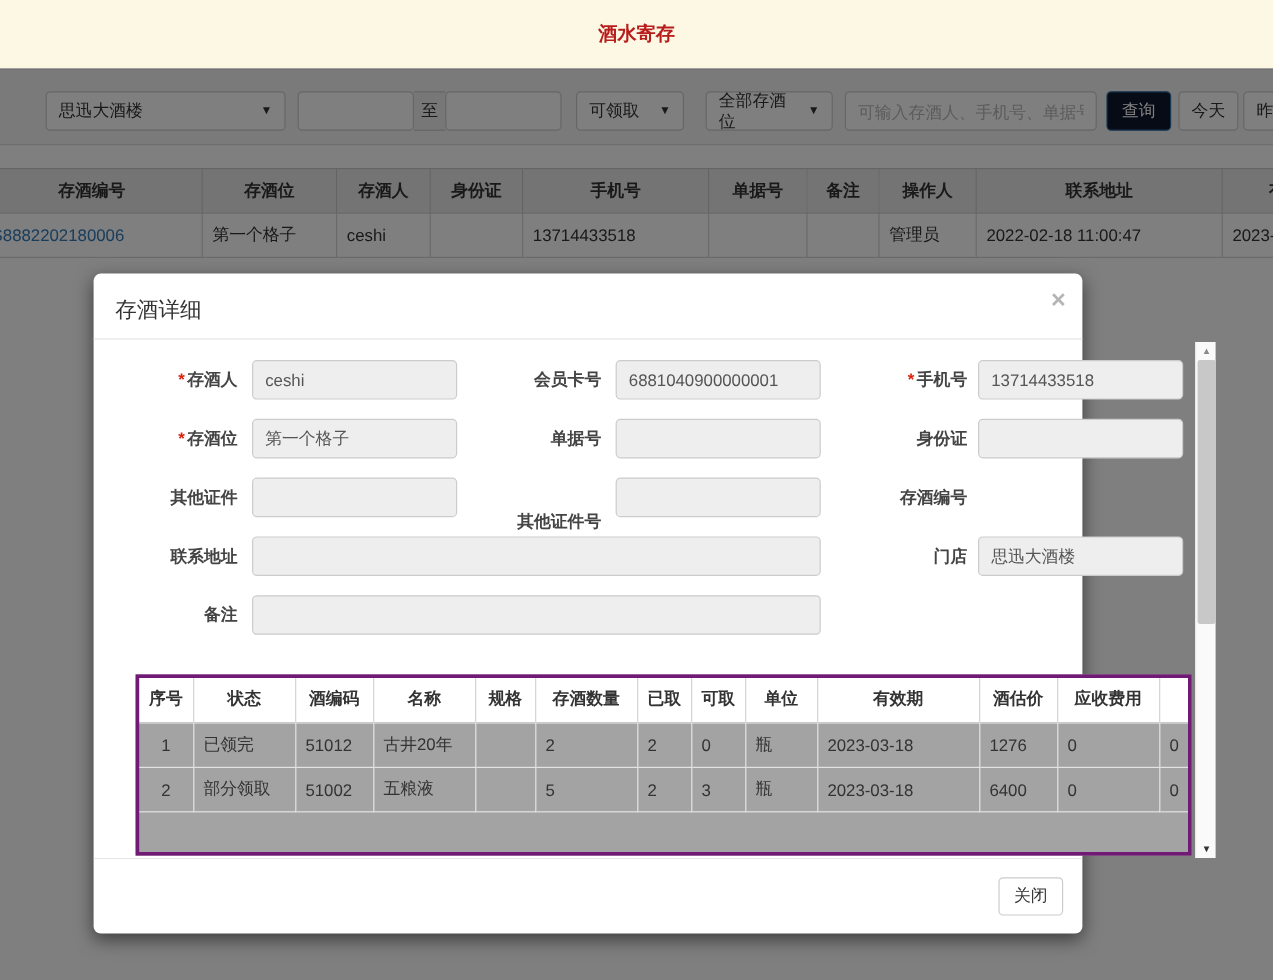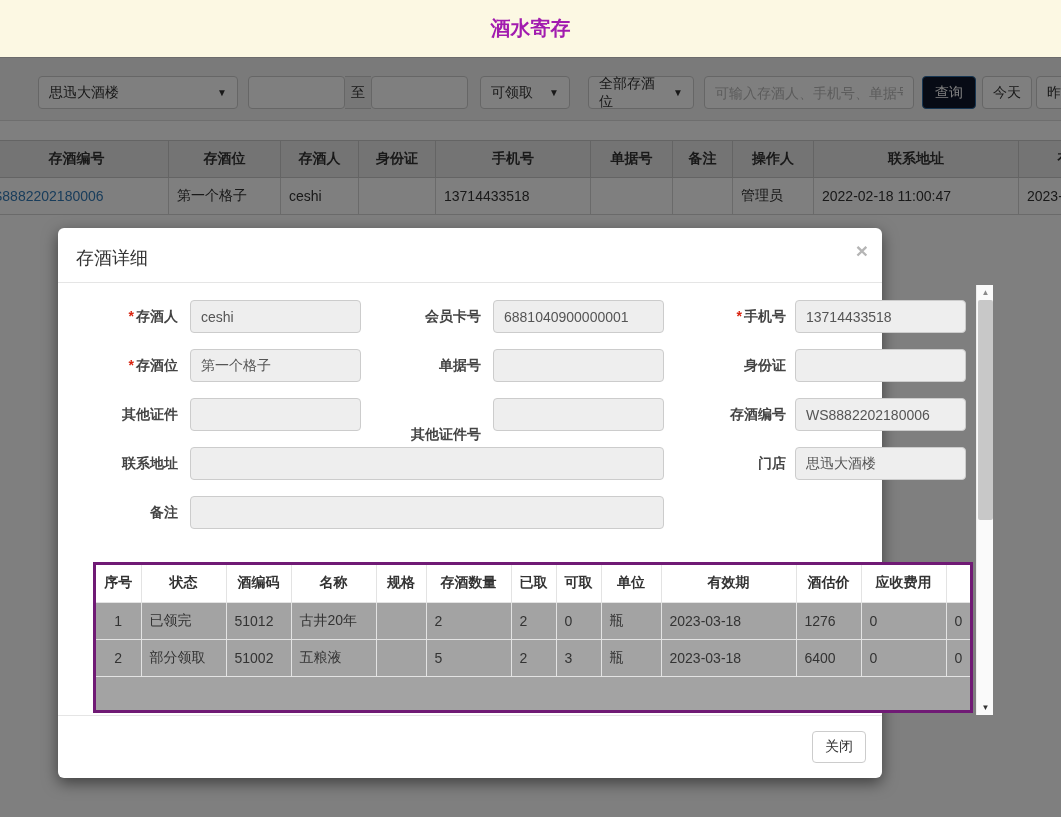--- a/index.html
+++ b/index.html
@@ -14,7 +14,7 @@
     position:absolute; left:0; top:0; width:1061px; height:57px;
     background:#fcf8e3; display:flex; align-items:center; justify-content:center;
   }
-  .page-header h1 { font-size:20px; font-weight:bold; color:#a21caf; }
+  .page-header h1 { font-size:16px; font-weight:bold; color:#b91c1c; }
 
   
   .toolbar {

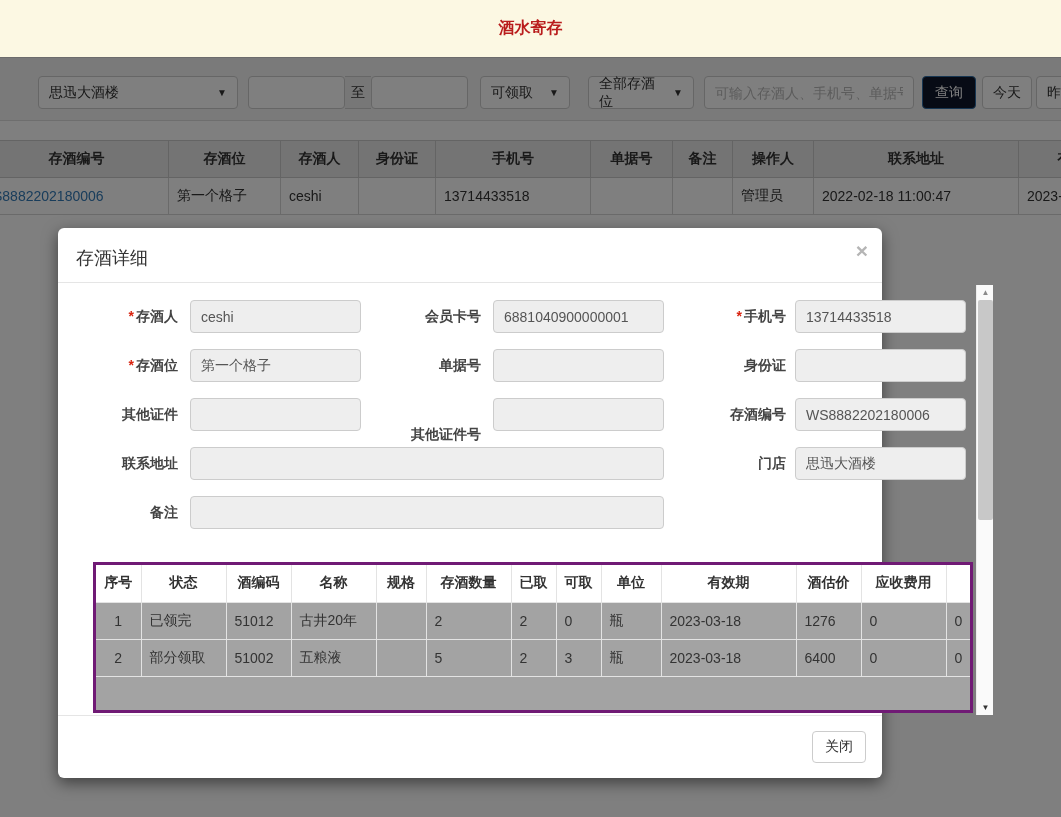--- a/index.html
+++ b/index.html
@@ -64,7 +64,7 @@
 
   
   .modal {
-    position:absolute; left:58px; top:228px; width:824px; height:550px;
+    position:absolute; left:78px; top:228px; width:824px; height:550px;
     background:#fff; border-radius:6px; box-shadow:0 5px 15px rgba(0,0,0,.5); z-index:20;
   }
   .modal-header { position:absolute; left:0; top:0; width:100%; height:55px;

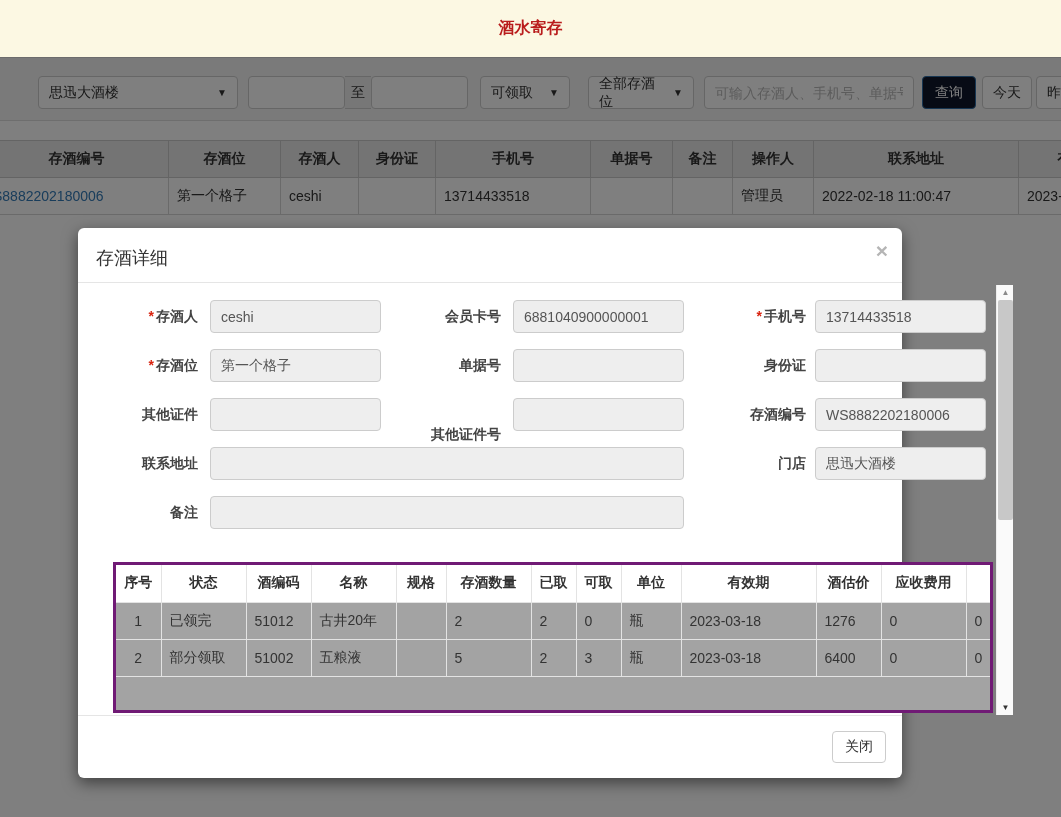--- a/index.html
+++ b/index.html
@@ -242,7 +242,6 @@
   <div class="flabel" style="left:600px; top:170px; width:128px;">
     <span>存酒编号</span>
   </div>
-  <input class="finput" style="left: 737px; top: 170px;" value="WS8882202180006">
 
   <div class="flabel" style="left:20px; top:219px; width:100px;">
     <span>联系地址</span>

